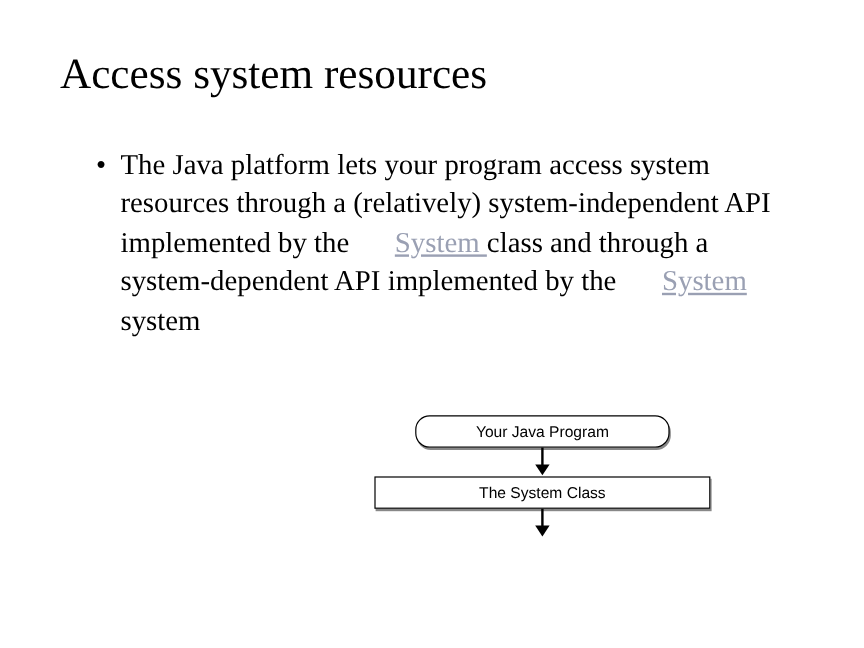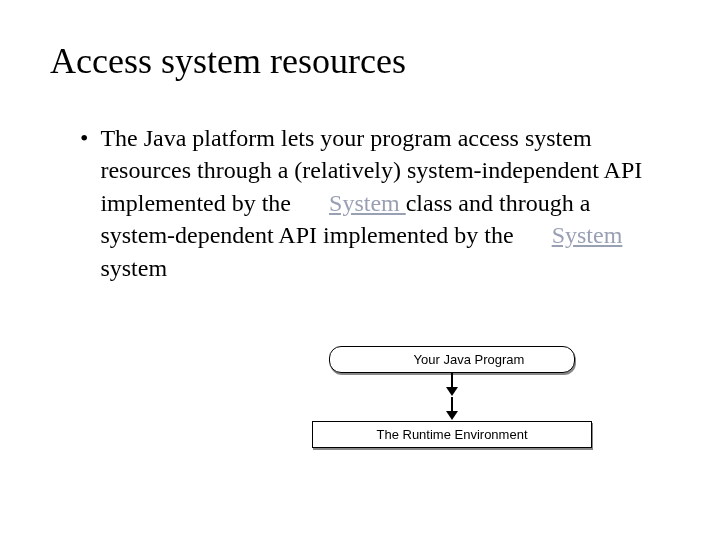--- a/index.html
+++ b/index.html
@@ -59,7 +59,6 @@
     border-radius: 12px;
     width: 210px;
     margin: 0 auto;
-    padding-left: 34px;
   }
   .arrow-wrap {
     position: relative;

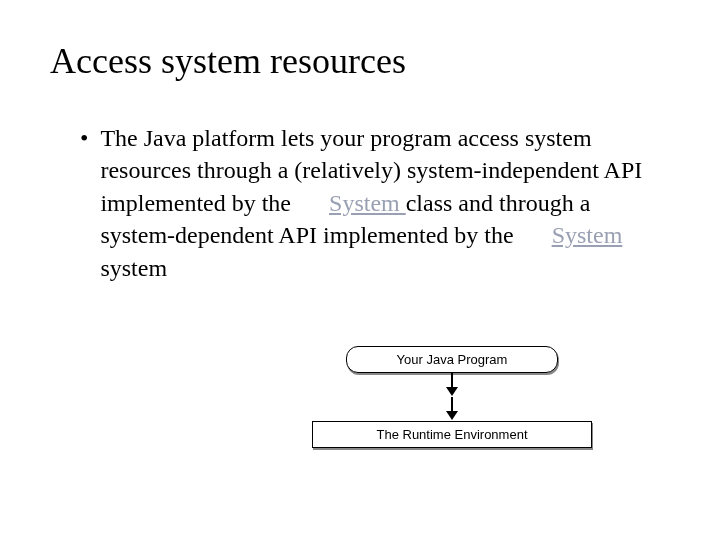--- a/index.html
+++ b/index.html
@@ -105,6 +105,7 @@
     <div class="arrow-line"></div>
       <div class="arrow-head"></div>
   </div>
+  <div class="dbox">The System Class</div>
   <div class="arrow-wrap">
     <div class="arrow-line"></div>
       <div class="arrow-head"></div>

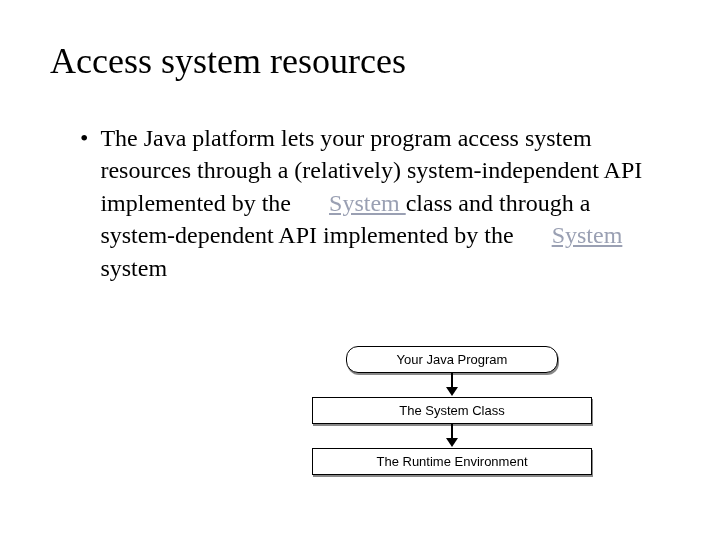--- a/index.html
+++ b/index.html
@@ -110,7 +110,6 @@
     <div class="arrow-line"></div>
       <div class="arrow-head"></div>
   </div>
-  <div class="dbox">The Runtime Environment</div>
 </div>
 
 </body></html>

